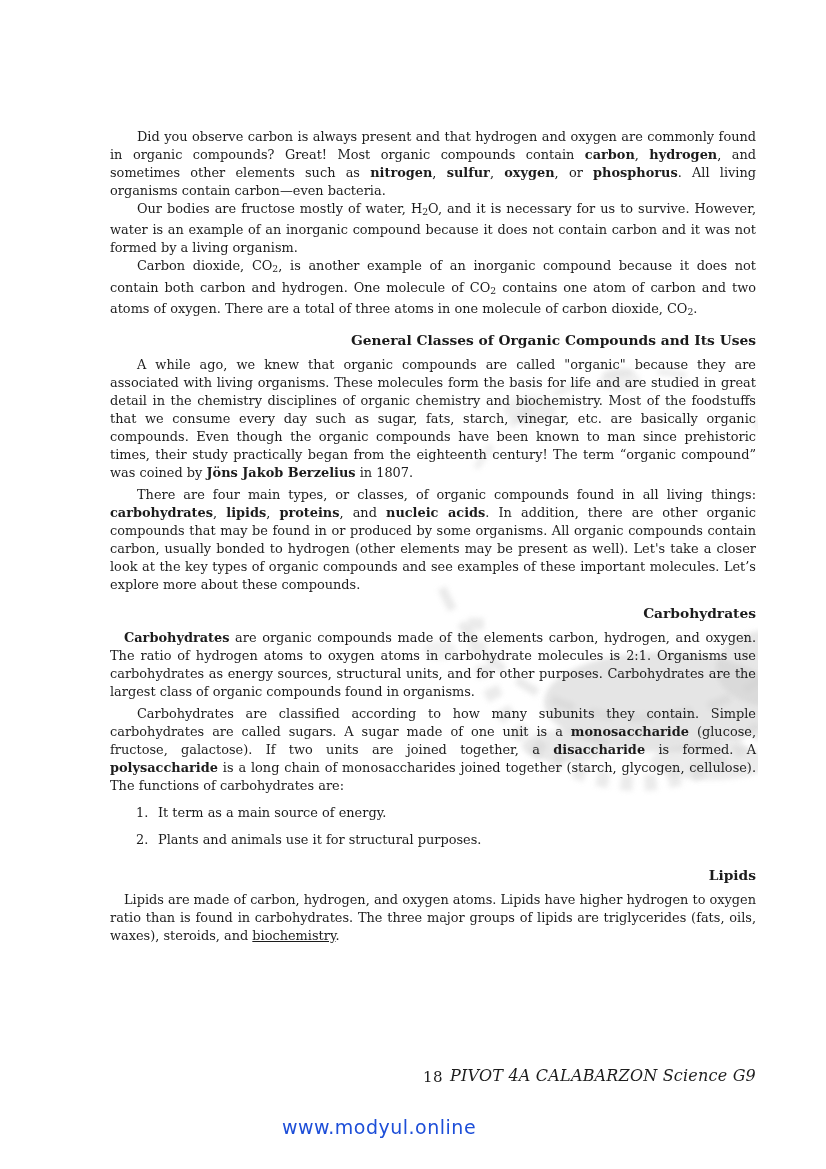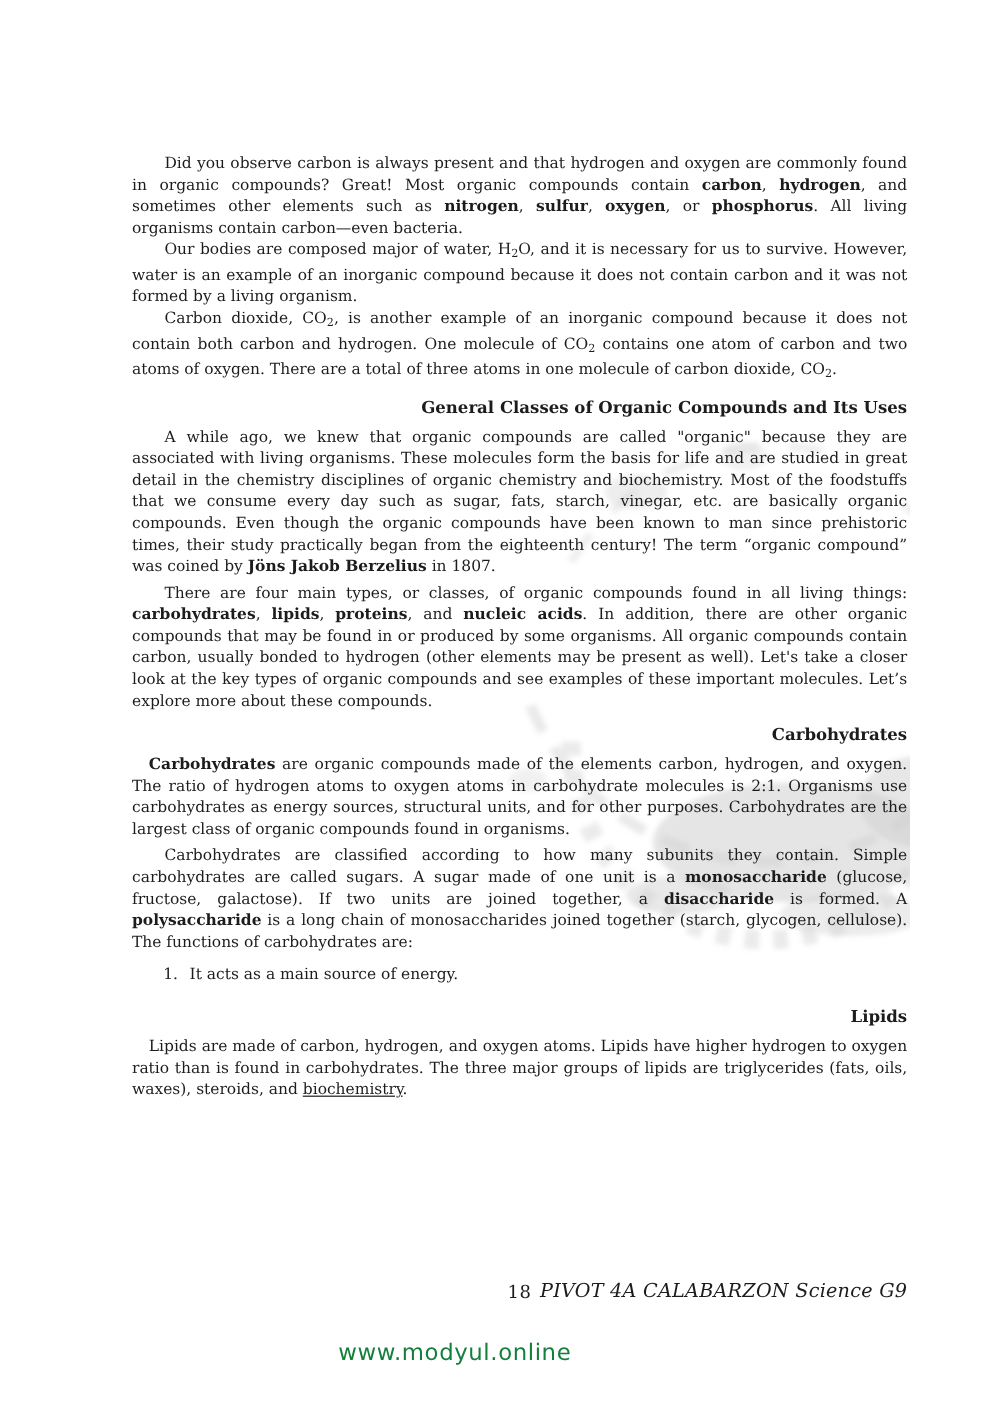--- a/index.html
+++ b/index.html
@@ -103,7 +103,7 @@
 
   <div class="content">
       <p class="para ind-n"><span>Did you observe carbon is always present and that hydrogen and oxygen are commonly found in organic compounds? Great! Most organic compounds contain </span><span class="b">carbon</span><span>, </span><span class="b">hydrogen</span><span>, and sometimes other elements such as </span><span class="b">nitrogen</span><span>, </span><span class="b">sulfur</span><span>, </span><span class="b">oxygen</span><span>, or </span><span class="b">phosphorus</span><span>. All living organisms contain carbon—even bacteria.</span></p>
-      <p class="para ind-n"><span>Our bodies are composed major of water, H</span><span class="sub">2</span><span>O, and it is necessary for us to survive. However, water is an example of an inorganic compound because it does not contain carbon and it was not formed by a living organism.</span></p>
+      <p class="para ind-n"><span>Our bodies are fructose mostly of water, H</span><span class="sub">2</span><span>O, and it is necessary for us to survive. However, water is an example of an inorganic compound because it does not contain carbon and it was not formed by a living organism.</span></p>
       <p class="para ind-n"><span>Carbon dioxide, CO</span><span class="sub">2</span><span>, is another example of an inorganic compound because it does not contain both carbon and hydrogen. One molecule of CO</span><span class="sub">2</span><span> contains one atom of carbon and two atoms of oxygen. There are a total of three atoms in one molecule of carbon dioxide, CO</span><span class="sub">2</span><span>.</span></p>
       <h2 class="heading">General Classes of Organic Compounds and Its Uses</h2>
       <p class="para ind-n"><span>A while ago, we knew that organic compounds are called "organic" because they are associated with living organisms. These molecules form the basis for life and are studied in great detail in the chemistry disciplines of organic chemistry and biochemistry. Most of the foodstuffs that we consume every day such as sugar, fats, starch, vinegar, etc. are basically organic compounds. Even though the organic compounds have been known to man since prehistoric times, their study practically began from the eighteenth century! The term “organic compound” was coined by </span><span class="b">Jöns Jakob Berzelius</span><span> in 1807.</span></p>

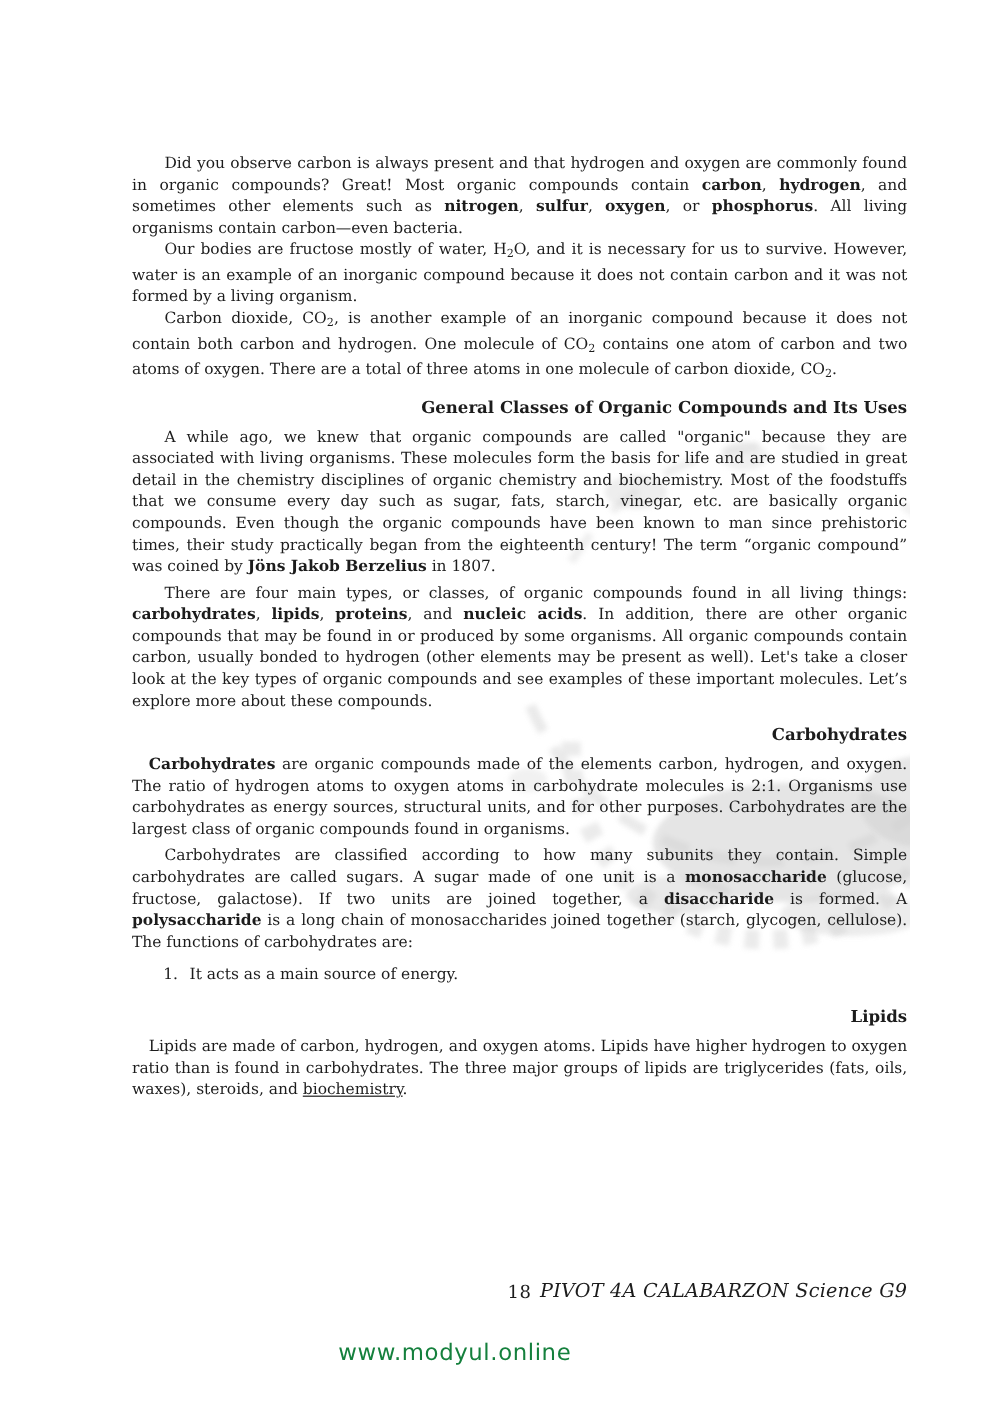--- a/index.html
+++ b/index.html
@@ -112,7 +112,7 @@
       <p class="para ind-s"><span class="b">Carbohydrates</span><span> are organic compounds made of the elements carbon, hydrogen, and oxygen. The ratio of hydrogen atoms to oxygen atoms in carbohydrate molecules is 2:1. Organisms use carbohydrates as energy sources, structural units, and for other purposes. Carbohydrates are the largest class of organic compounds found in organisms.</span></p>
       <p class="para ind-n spaced"><span>Carbohydrates are classified according to how many subunits they contain. Simple carbohydrates are called sugars. A sugar made of one unit is a </span><span class="b">monosaccharide</span><span> (glucose, fructose, galactose). If two units are joined together, a </span><span class="b">disaccharide</span><span> is formed. A </span><span class="b">polysaccharide</span><span> is a long chain of monosaccharides joined together (starch, glycogen, cellulose). The functions of carbohydrates are:</span></p>
       <ol class="list">
-        <li><span class="num">1.</span><span>It acts as a main source of energy.</span></li>
+        <li><span class="num">1.</span><span>It term as a main source of energy.</span></li>
       </ol>
       <h2 class="heading">Lipids</h2>
       <p class="para ind-s"><span>Lipids are made of carbon, hydrogen, and oxygen atoms. Lipids have higher hydrogen to oxygen ratio than is found in carbohydrates. The three major groups of lipids are triglycerides (fats, oils, waxes), steroids, and </span><span class="u">biochemistry</span><span>.</span></p>

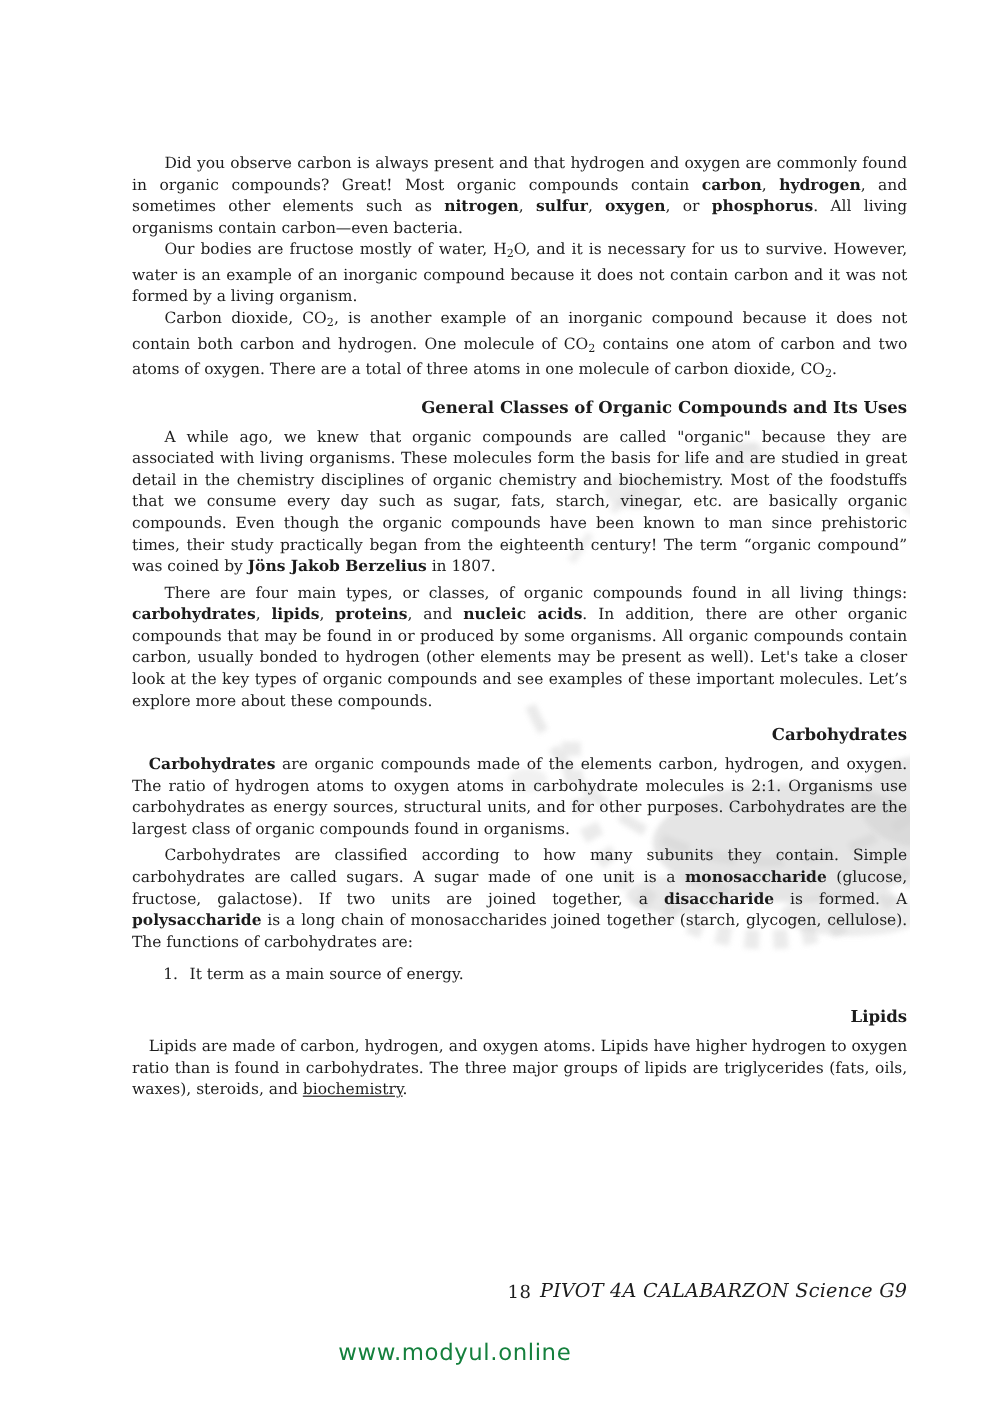--- a/index.html
+++ b/index.html
@@ -113,6 +113,7 @@
       <p class="para ind-n spaced"><span>Carbohydrates are classified according to how many subunits they contain. Simple carbohydrates are called sugars. A sugar made of one unit is a </span><span class="b">monosaccharide</span><span> (glucose, fructose, galactose). If two units are joined together, a </span><span class="b">disaccharide</span><span> is formed. A </span><span class="b">polysaccharide</span><span> is a long chain of monosaccharides joined together (starch, glycogen, cellulose). The functions of carbohydrates are:</span></p>
       <ol class="list">
         <li><span class="num">1.</span><span>It term as a main source of energy.</span></li>
+        <li><span class="num">2.</span><span>Plants and animals use it for structural purposes.</span></li>
       </ol>
       <h2 class="heading">Lipids</h2>
       <p class="para ind-s"><span>Lipids are made of carbon, hydrogen, and oxygen atoms. Lipids have higher hydrogen to oxygen ratio than is found in carbohydrates. The three major groups of lipids are triglycerides (fats, oils, waxes), steroids, and </span><span class="u">biochemistry</span><span>.</span></p>

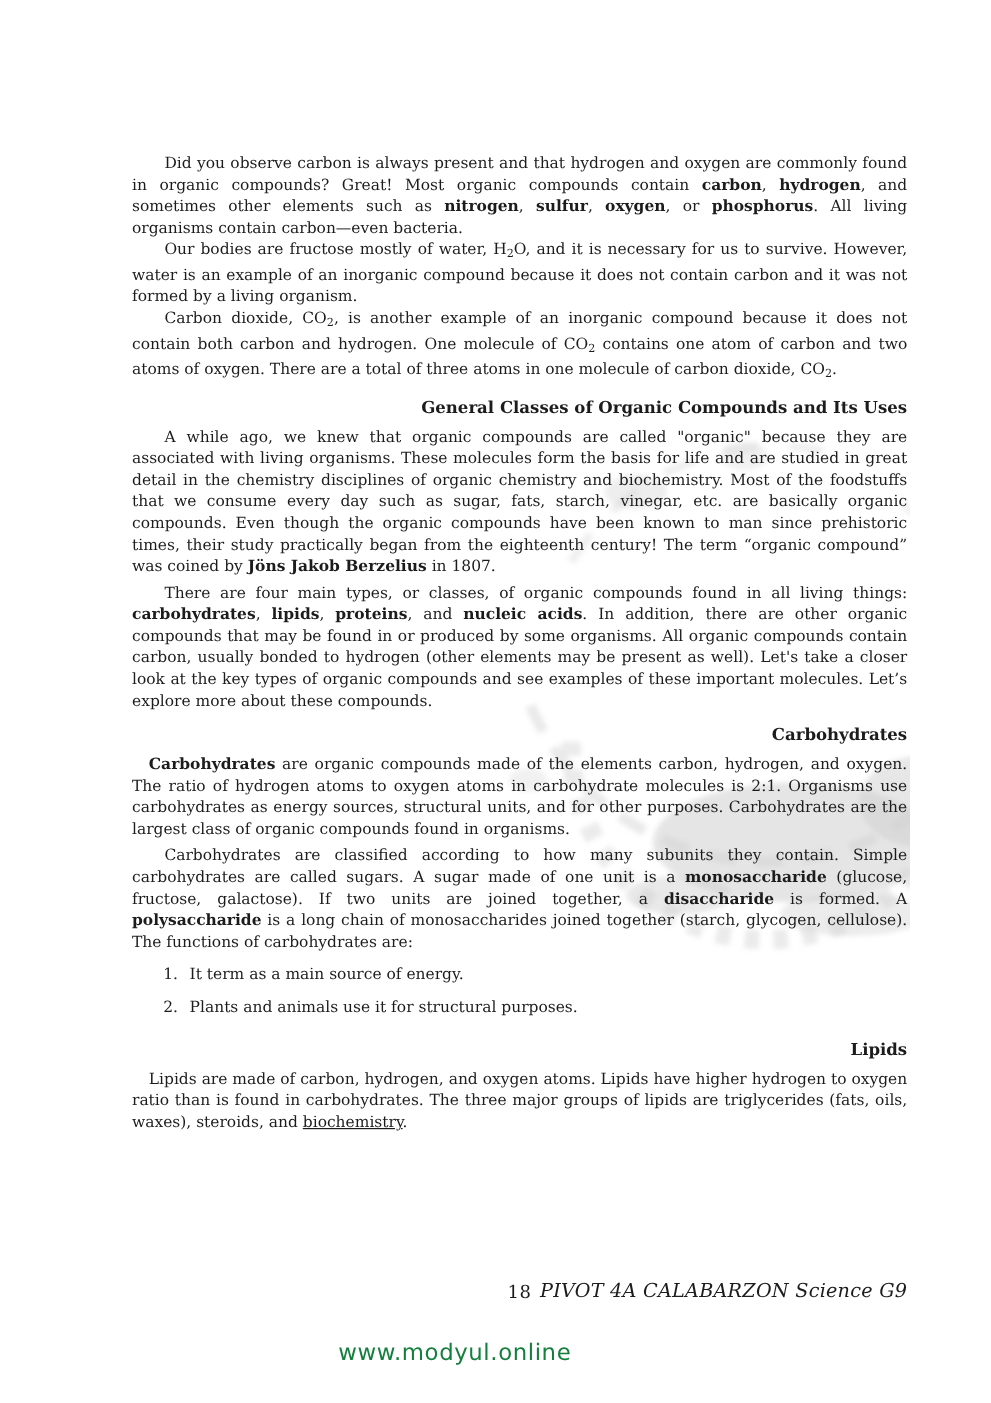--- a/index.html
+++ b/index.html
@@ -124,7 +124,7 @@
     <span class="footer-right">PIVOT 4A CALABARZON Science G9</span>
   </div>
 
-  <div class="watermark-url" style="color: #15803d;">www.modyul.online</div>
+  <div class="watermark-url" style="color: #1d4ed8;">www.modyul.online</div>
 
 </div>
 

